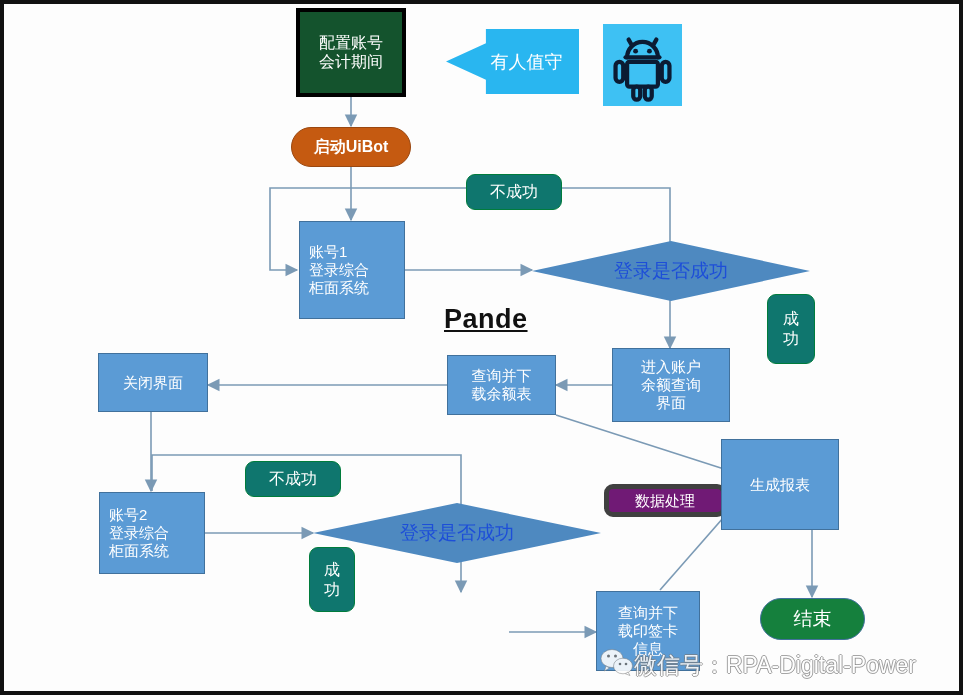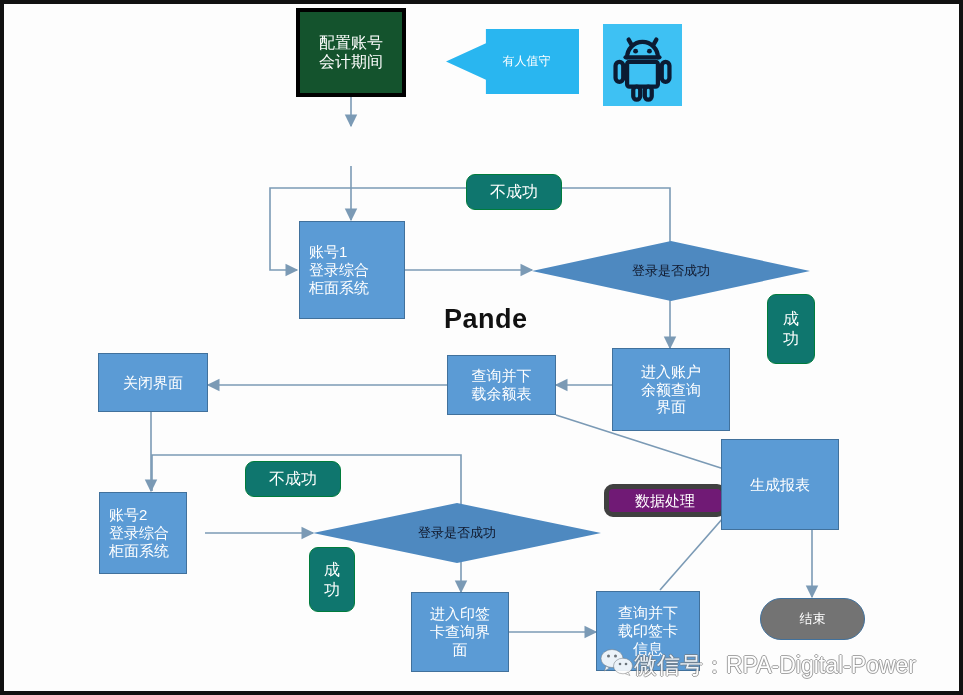--- a/index.html
+++ b/index.html
@@ -143,7 +143,7 @@
     position: relative;
     z-index: 2;
     color: #ffffff;
-    font-size: 12px;
+    font-size: 18px;
     padding-left: 28px;
   }
 

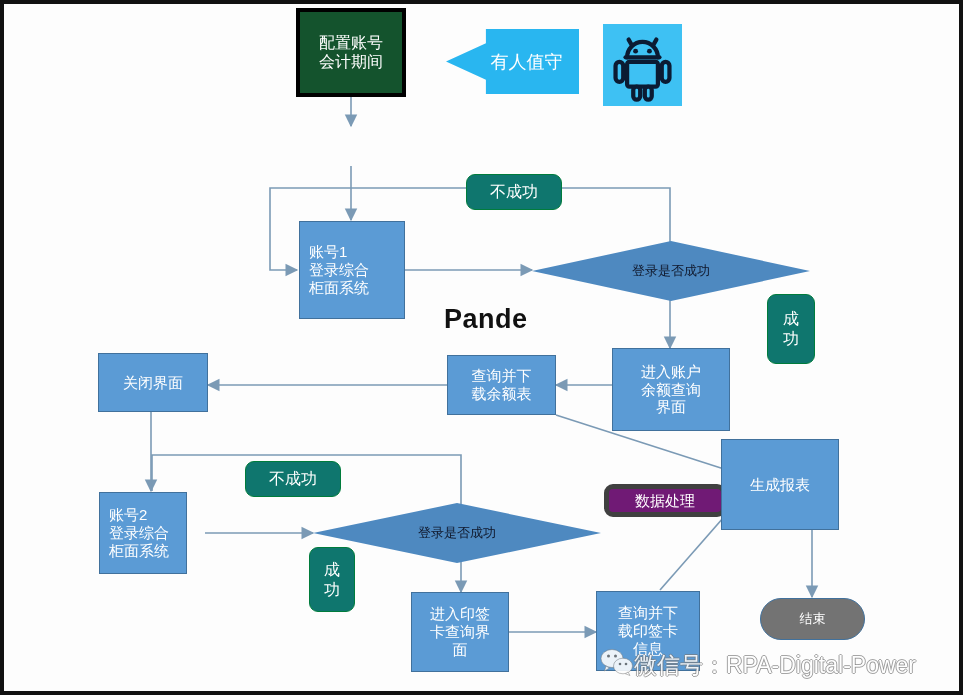--- a/index.html
+++ b/index.html
@@ -257,6 +257,7 @@
     </svg>
   </div>
 
+  <div class="node start" style="left:291px; top:127px; width:120px; height:40px;">启动UiBot</div>
 
   <div class="node pill-green" style="left:466px; top:174px; width:96px; height:36px;">不成功</div>
 

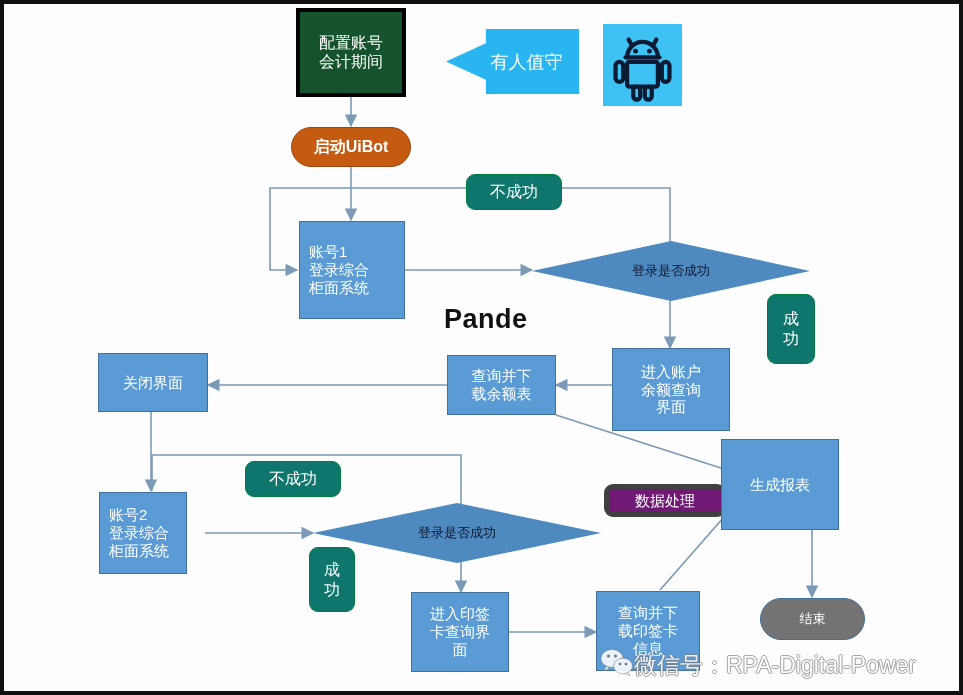--- a/index.html
+++ b/index.html
@@ -110,8 +110,8 @@
     display: flex;
     align-items: center;
     justify-content: center;
-    color: #0f172a;
-    font-size: 13px;
+    color: #1d4ed8;
+    font-size: 19px;
   }
   .diamond .dshape {
     position: absolute;

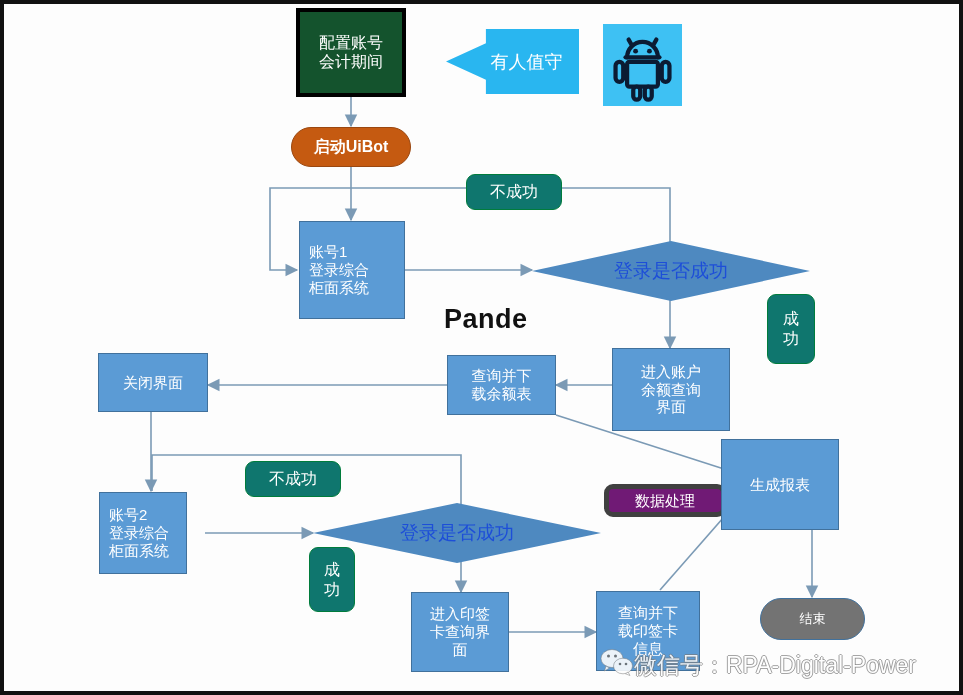--- a/index.html
+++ b/index.html
@@ -270,7 +270,7 @@
     <div class="dlabel">登录是否成功</div>
   </div>
 
-  <div class="plain-label" style="left:444px; top:304px;">Pande</div>
+  <div class="plain-label" style="left:444px; top:304px;text-decoration:underline;">Pande</div>
 
   <div class="node pill-green vertical" style="left:767px; top:294px; width:48px; height:70px;">成
 功</div>

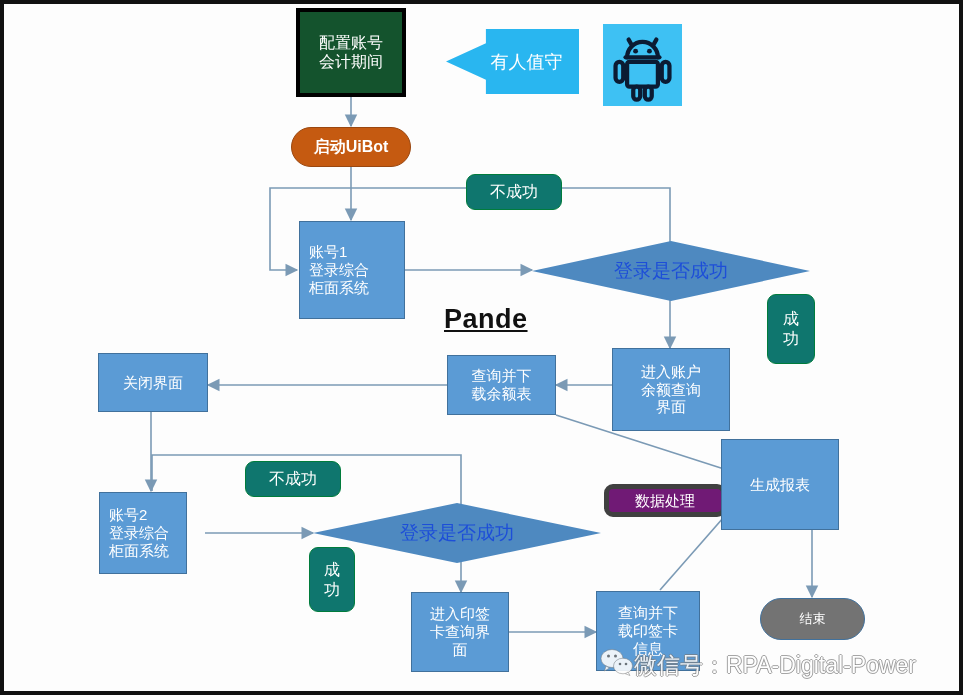--- a/index.html
+++ b/index.html
@@ -275,7 +275,7 @@
   <div class="node pill-green vertical" style="left:767px; top:294px; width:48px; height:70px;">成
 功</div>
 
-  <div class="node proc" style="left:612px; top:348px; width:118px; height:83px;text-align:center;">进入账户
+  <div class="node proc" style="left:612px; top:348px; width:118px; height:74px;text-align:center;">进入账户
 余额查询
 界面</div>
 

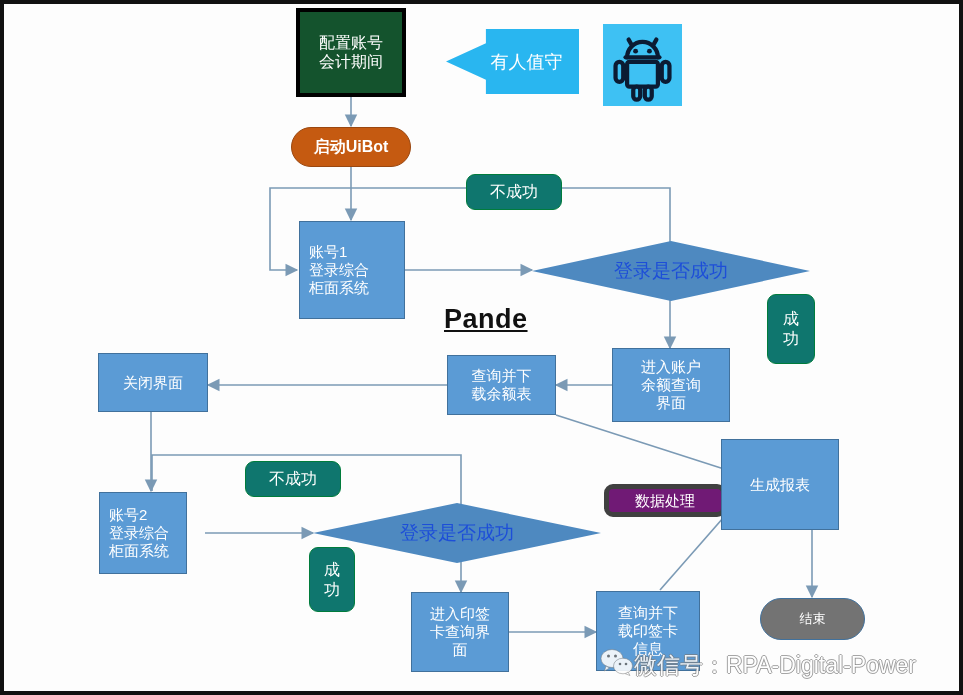--- a/index.html
+++ b/index.html
@@ -286,7 +286,7 @@
 
   <div class="node pill-green" style="left:245px; top:461px; width:96px; height:36px;">不成功</div>
 
-  <div class="node proc left-align" style="left:99px; top:492px; width:88px; height:82px;">账号2
+  <div class="node proc left-align" style="left:99px; top:492px; width:106px; height:82px;">账号2
 登录综合
 柜面系统</div>
 

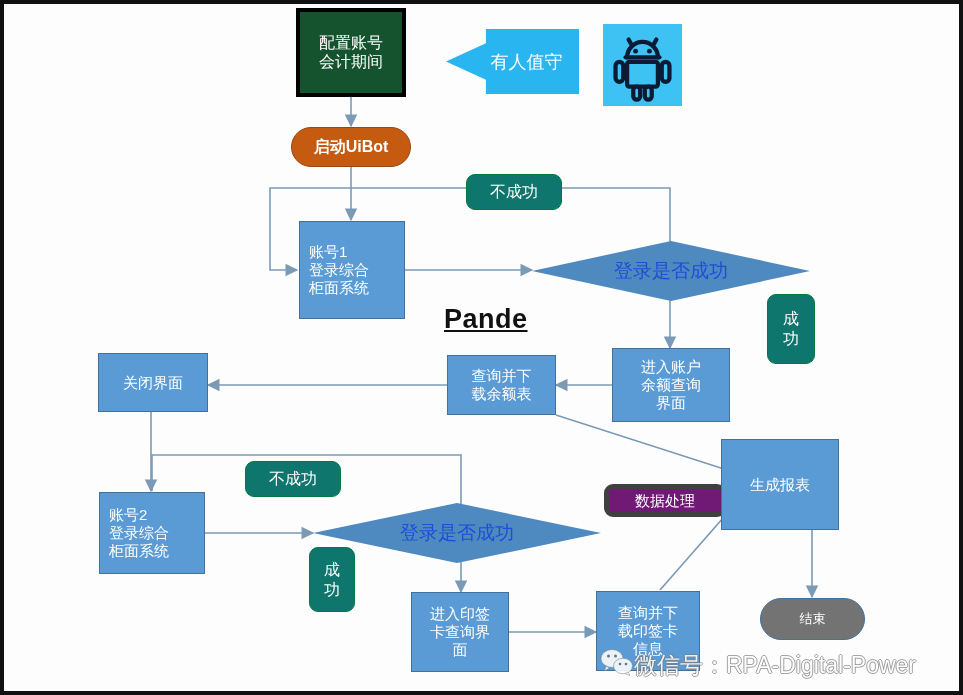--- a/index.html
+++ b/index.html
@@ -298,9 +298,6 @@
   <div class="node pill-green vertical" style="left:309px; top:547px; width:46px; height:65px;">成
 功</div>
 
-  <div class="node proc" style="left:411px; top:592px; width:98px; height:80px;">进入印签
-卡查询界
-面</div>
 
   <div class="node proc" style="left:596px; top:591px; width:104px; height:80px;">查询并下
 载印签卡

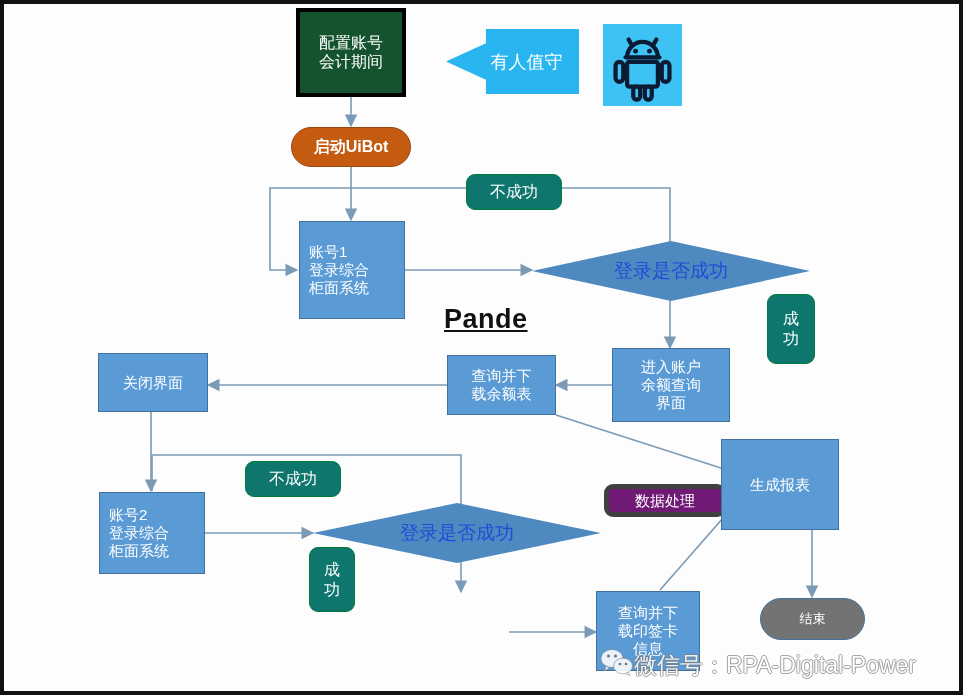--- a/index.html
+++ b/index.html
@@ -78,10 +78,10 @@
 
   
   .end {
-    background: #737373;
+    background: #15803d;
     border: 1px solid #41719C;
     border-radius: 22px;
-    font-size: 13px;
+    font-size: 19px;
   }
 
   

